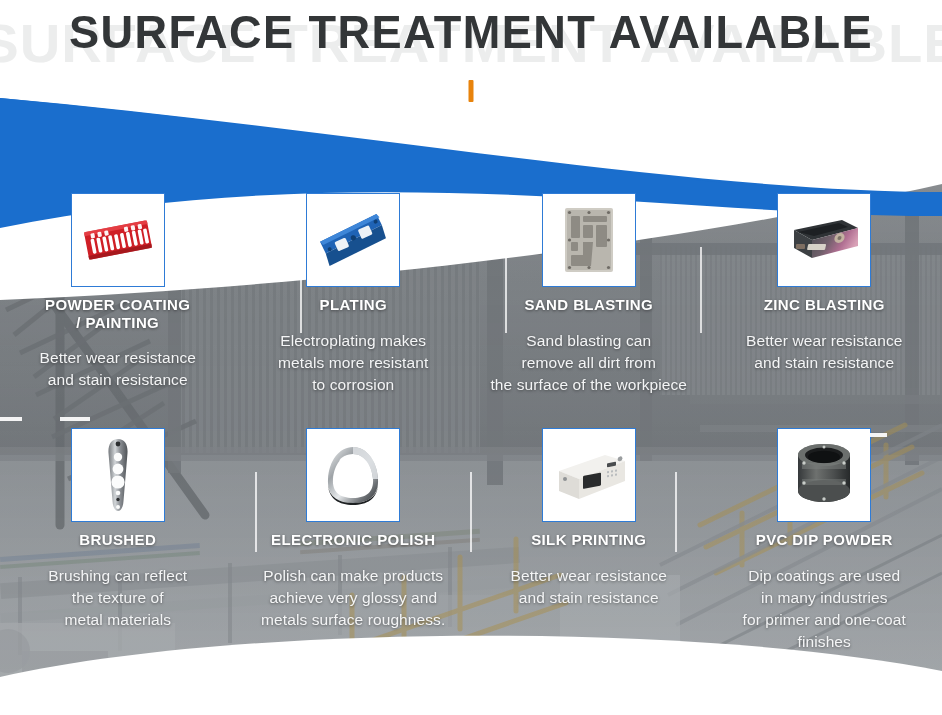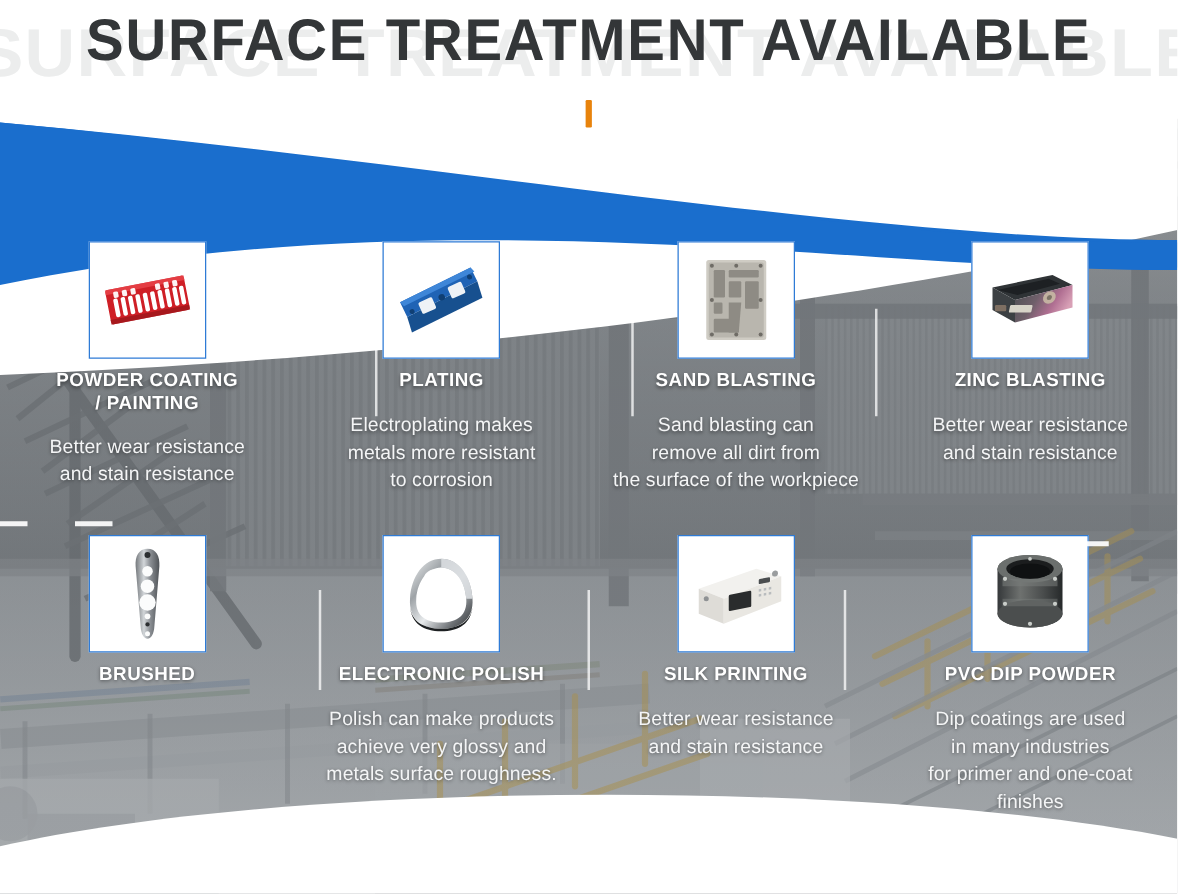--- a/index.html
+++ b/index.html
@@ -491,6 +491,9 @@
           </svg>
         </div>
         <div class="card-title">BRUSHED</div>
+        <div class="card-desc">Brushing can reflect
+the texture of
+metal materials</div>
       </div>
 
       <div class="card">

